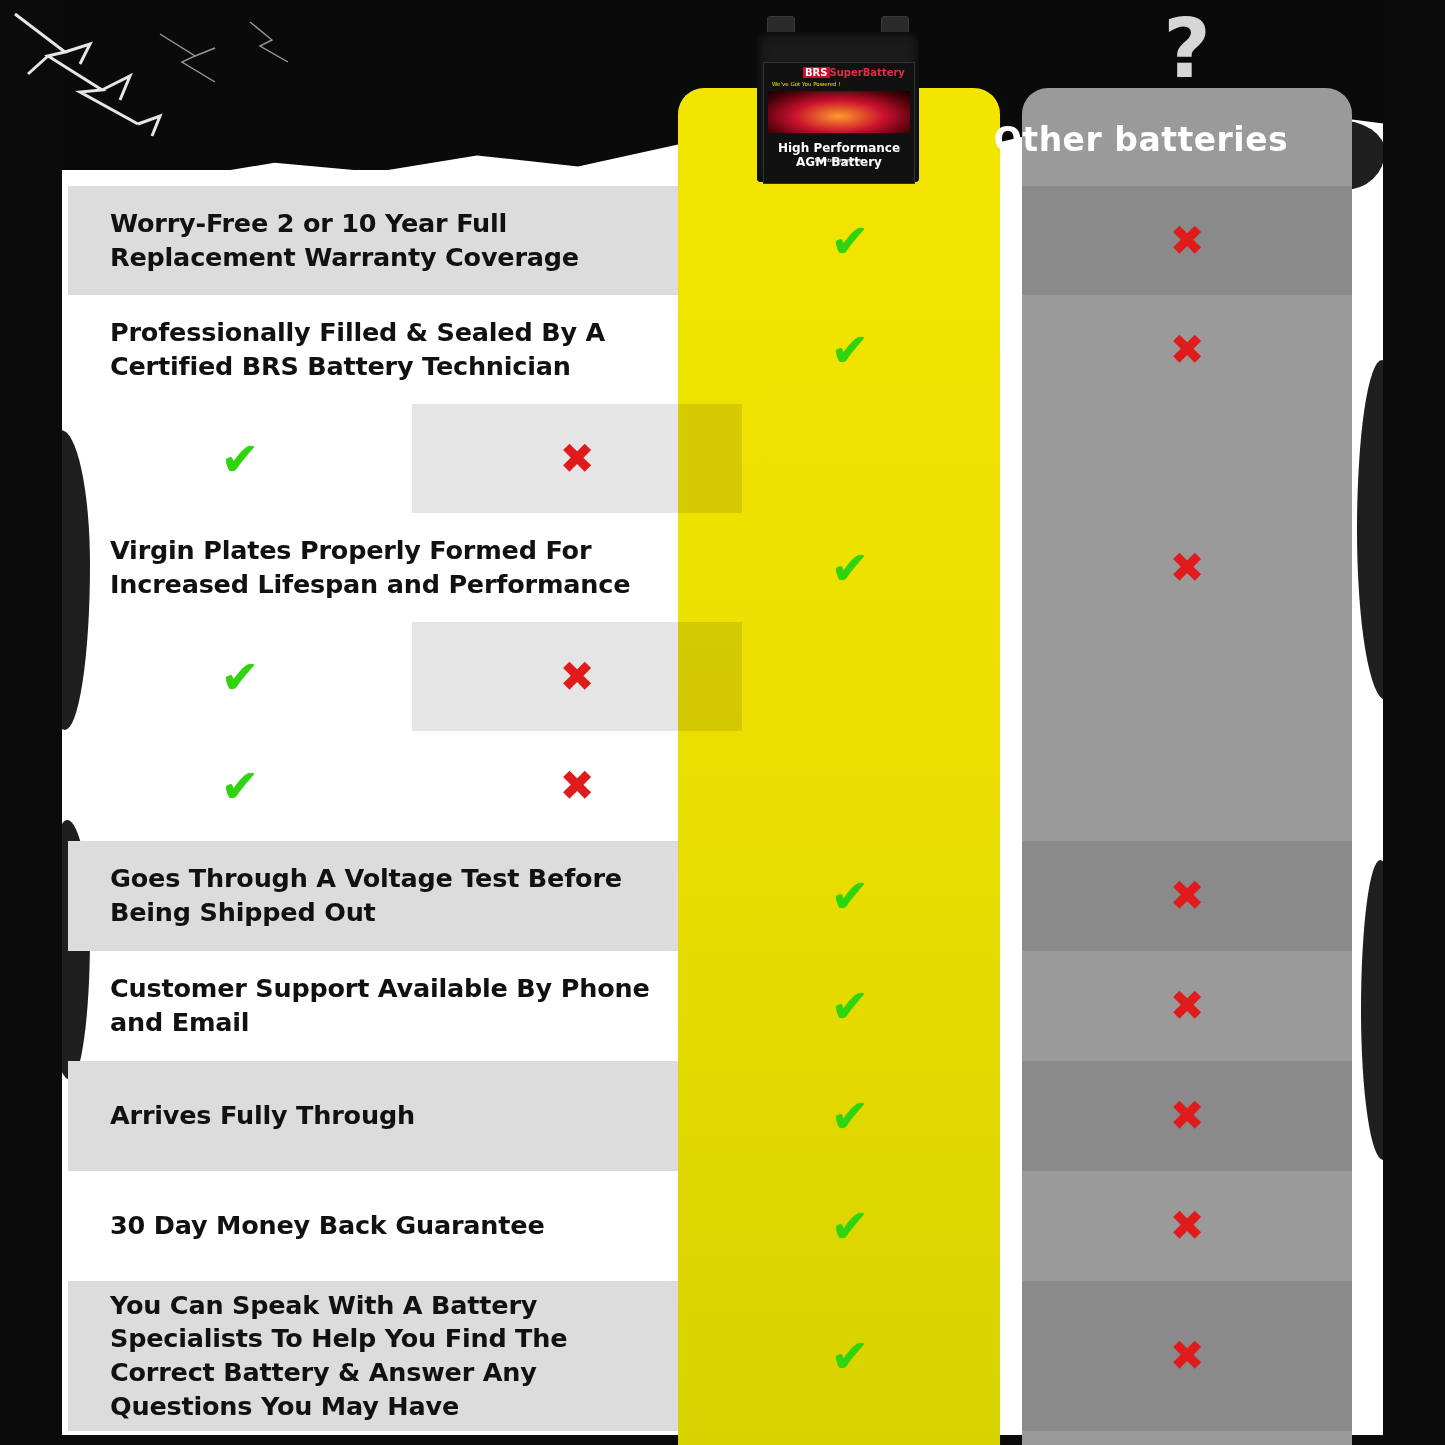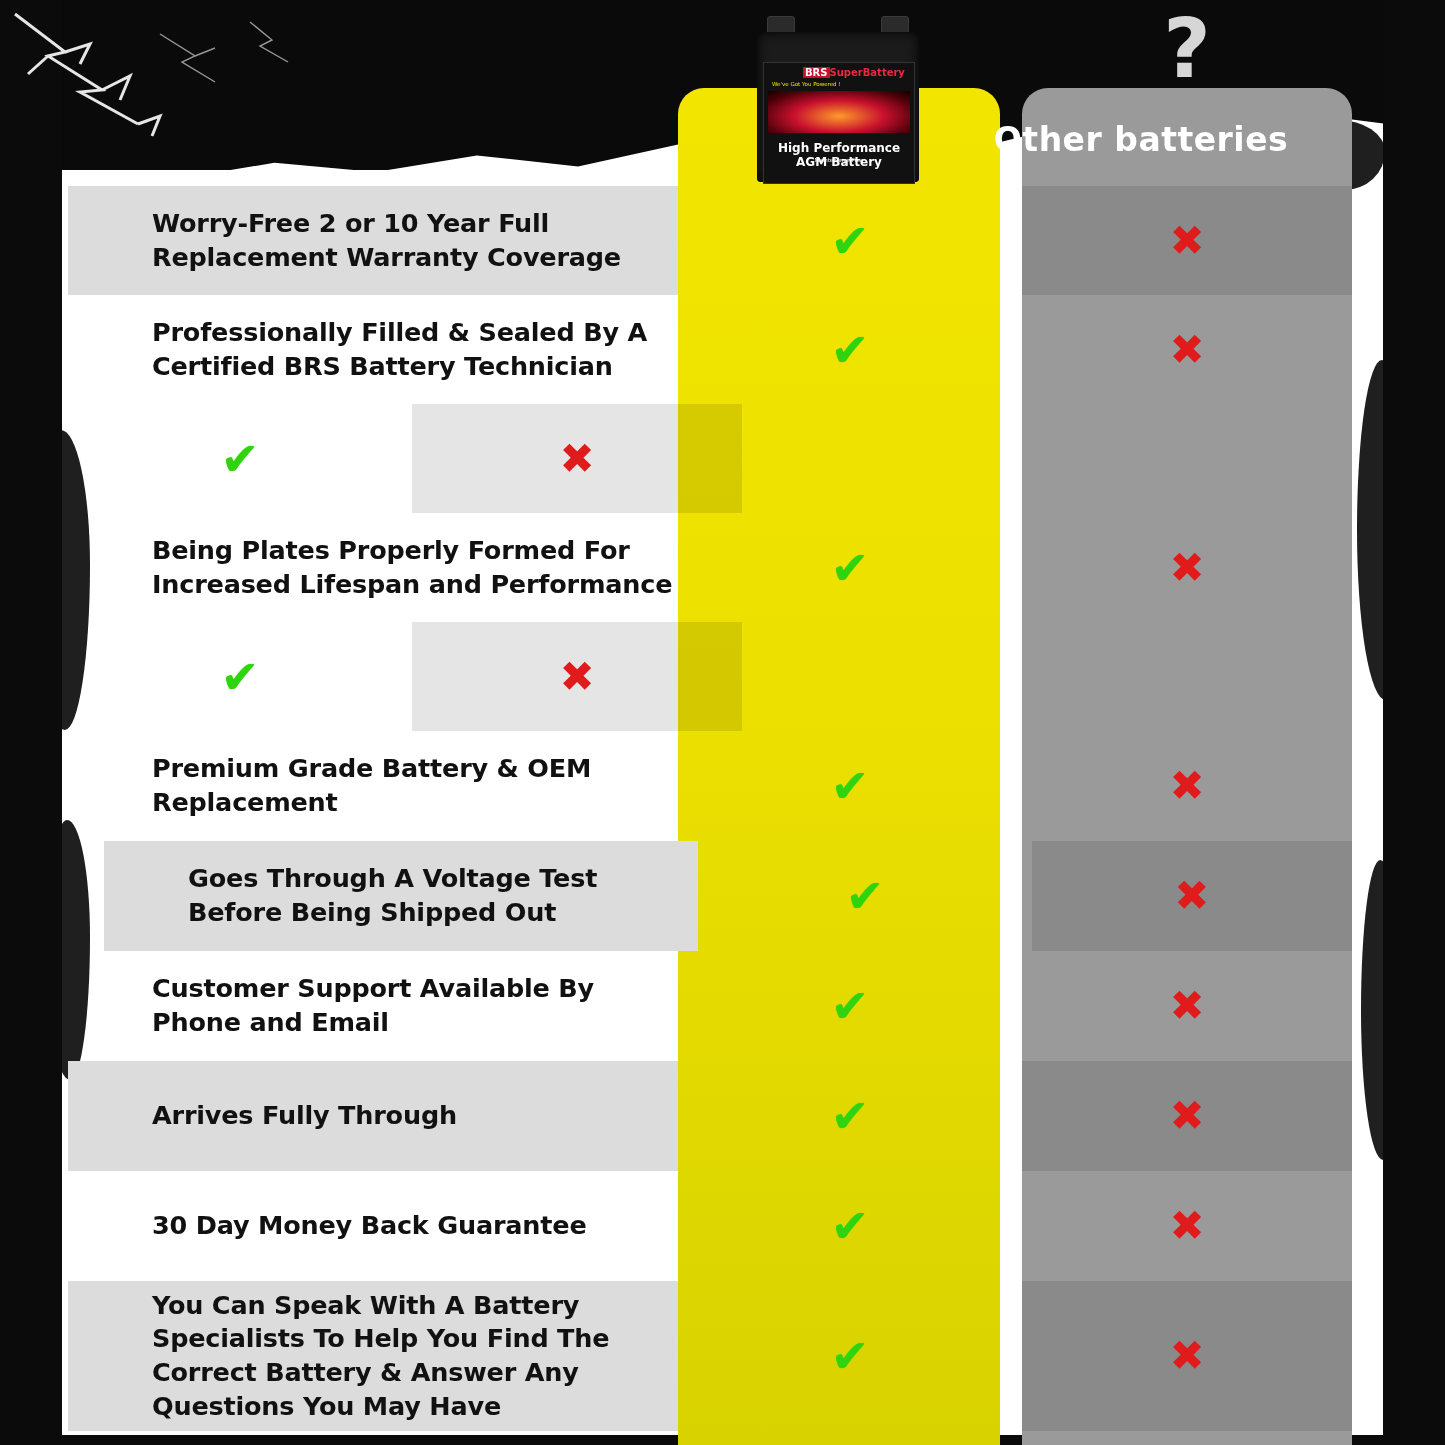--- a/index.html
+++ b/index.html
@@ -211,7 +211,7 @@
     width: 610px;
     display: flex;
     align-items: center;
-    padding-left: 84px;
+    padding-left: 42px;
     box-sizing: border-box;
     font-family: "DejaVu Sans", sans-serif;
     font-weight: bold;

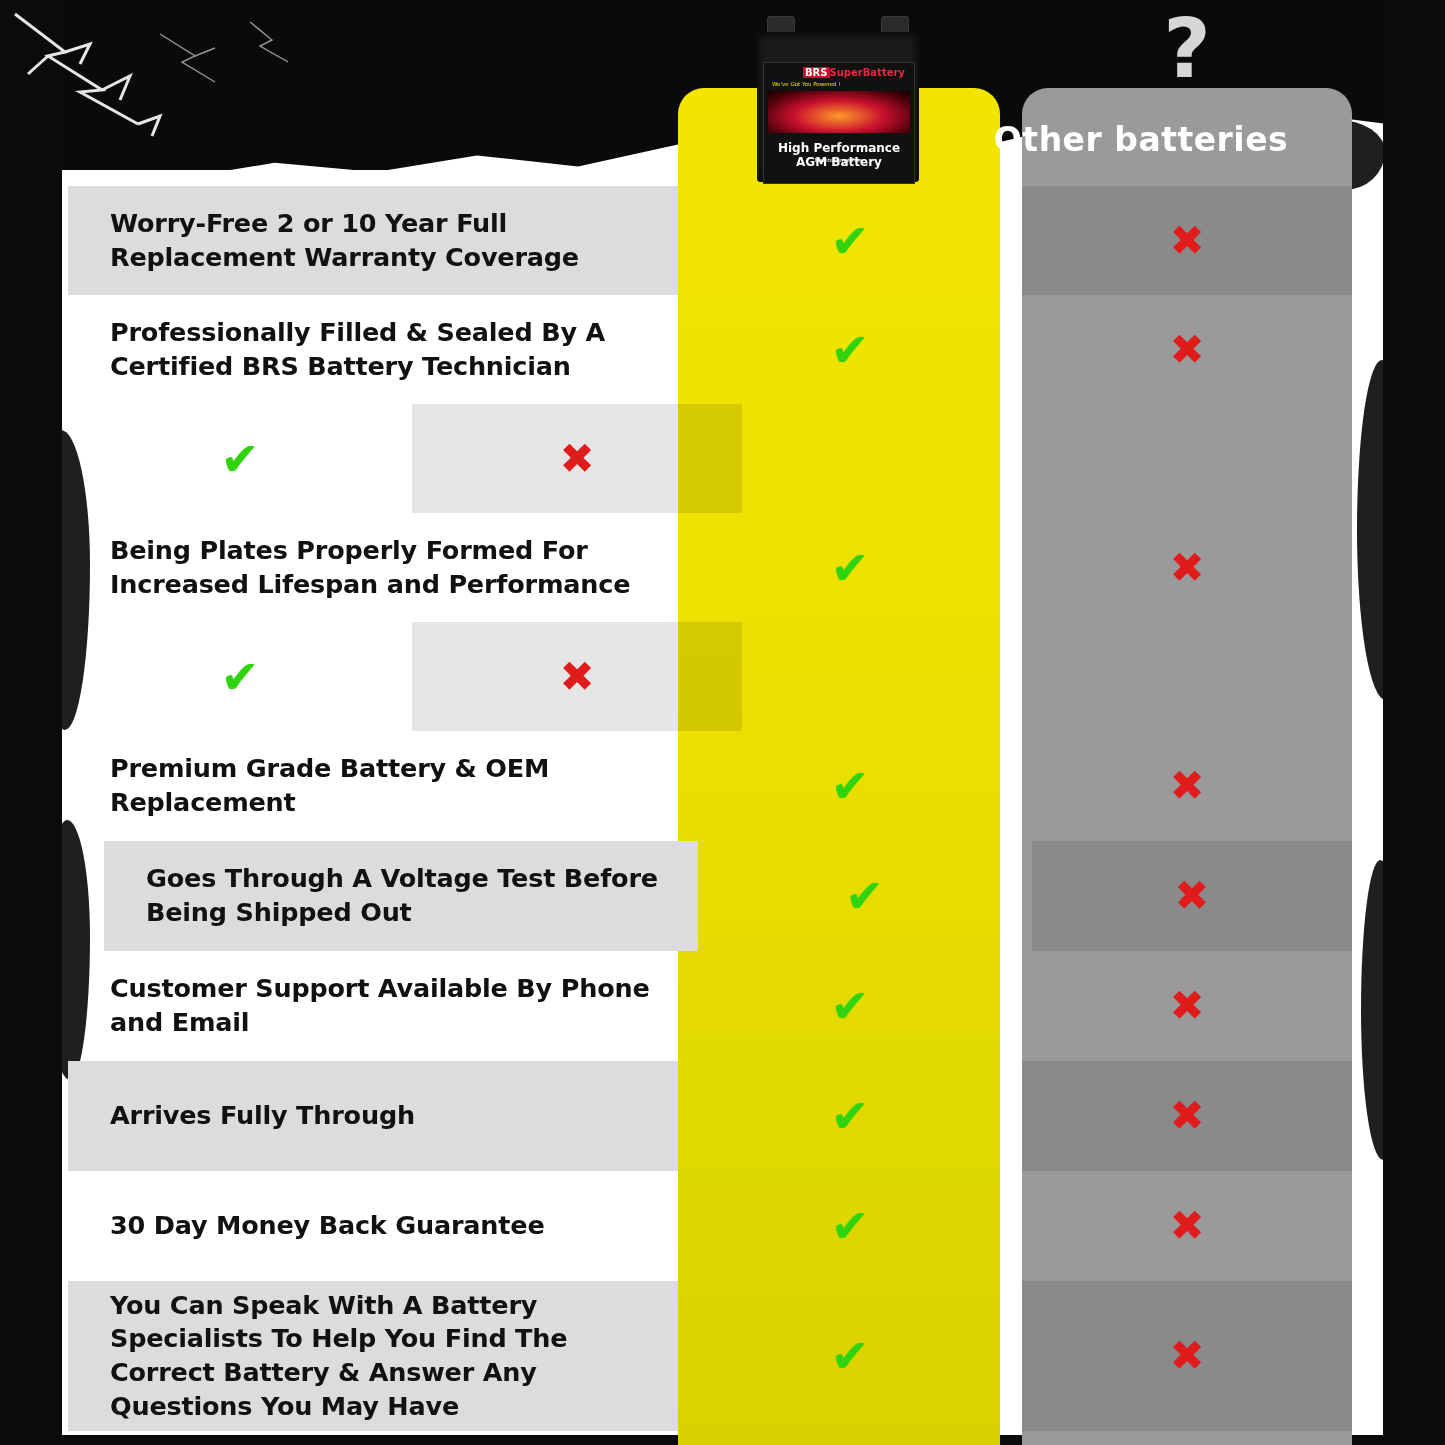--- a/index.html
+++ b/index.html
@@ -340,7 +340,7 @@
     </div>
 
     <div class="row" style="height:109px;">
-      <div class="feature">Being Plates Properly Formed For Increased Lifespan and Performance</div>
+      <div class="feature">Virgin Plates Properly Formed For Increased Lifespan and Performance</div>
       <div class="mark-yes">
           <span class="check">✔</span>
         </div>

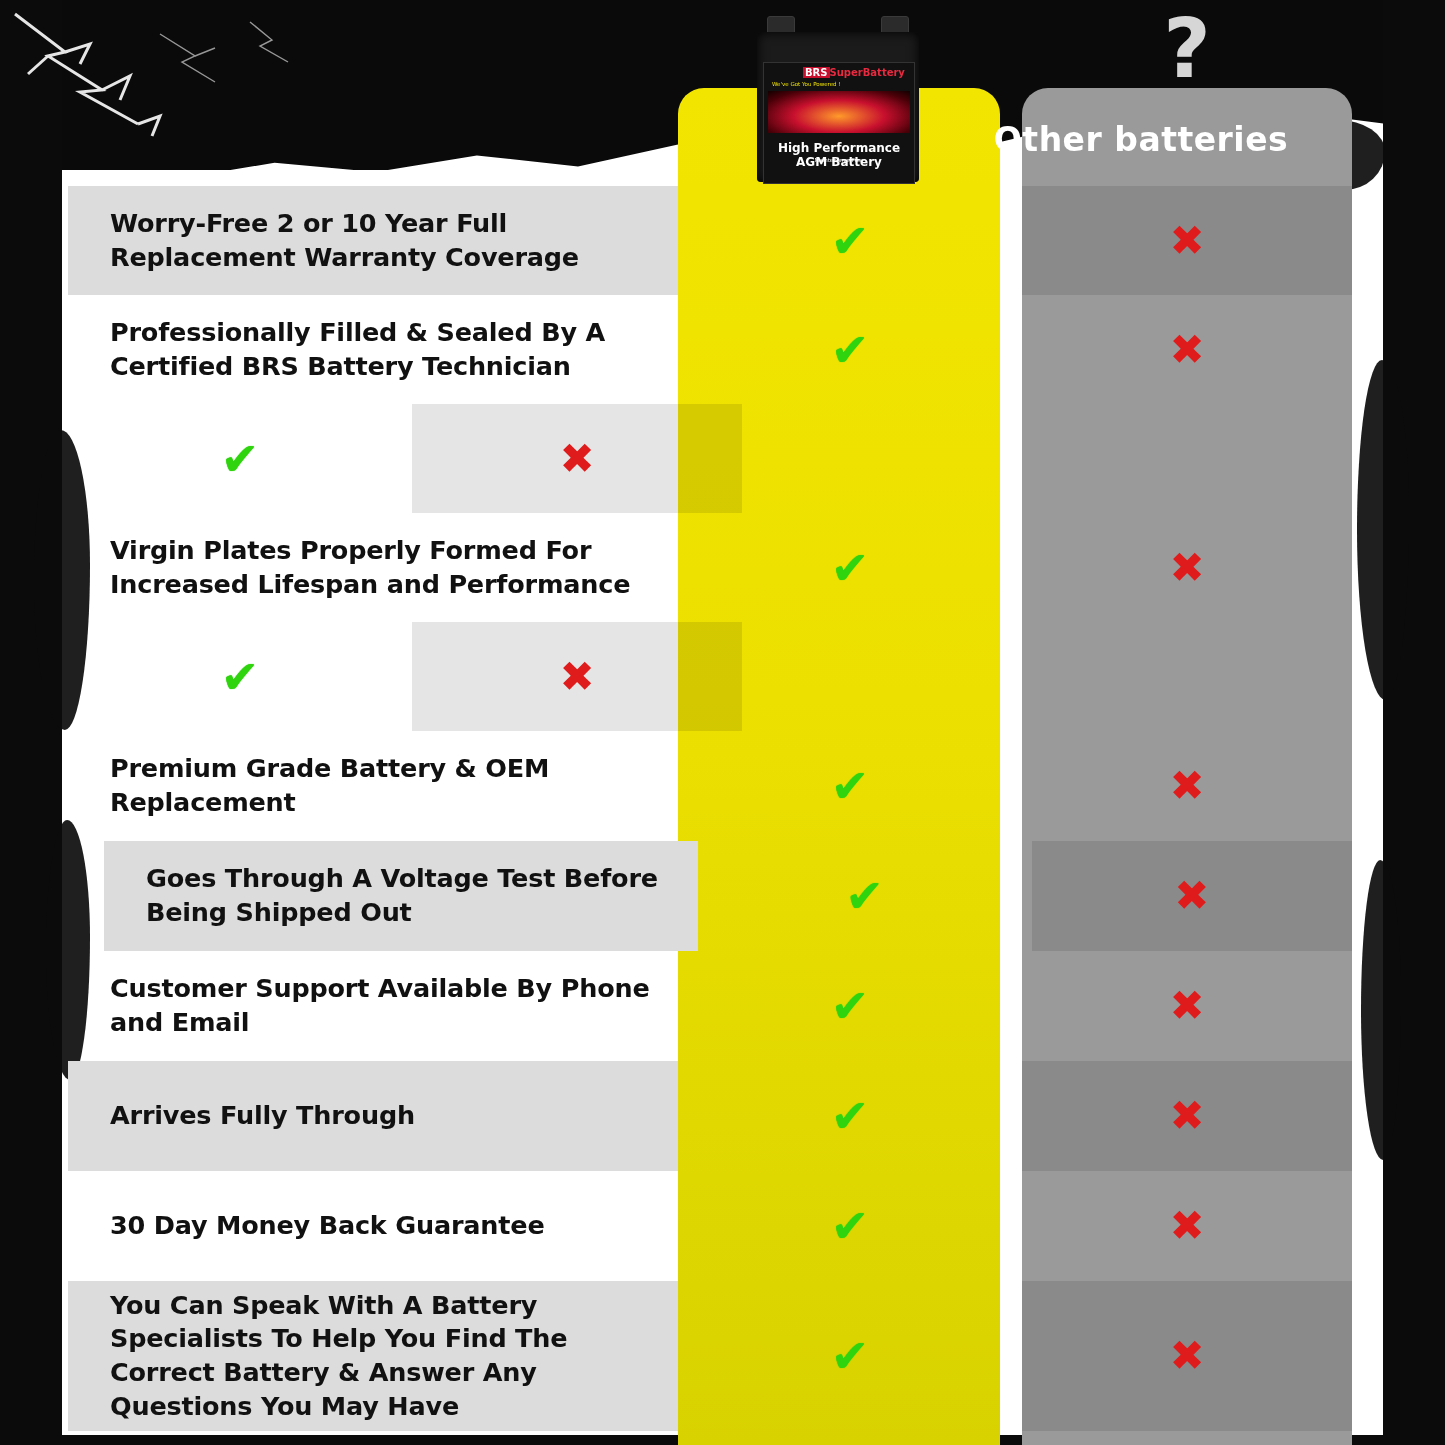--- a/index.html
+++ b/index.html
@@ -359,7 +359,6 @@
     </div>
 
     <div class="row" style="height:110px;">
-      <div class="feature">Premium Grade Battery &amp; OEM Replacement</div>
       <div class="mark-yes">
           <span class="check">✔</span>
         </div>

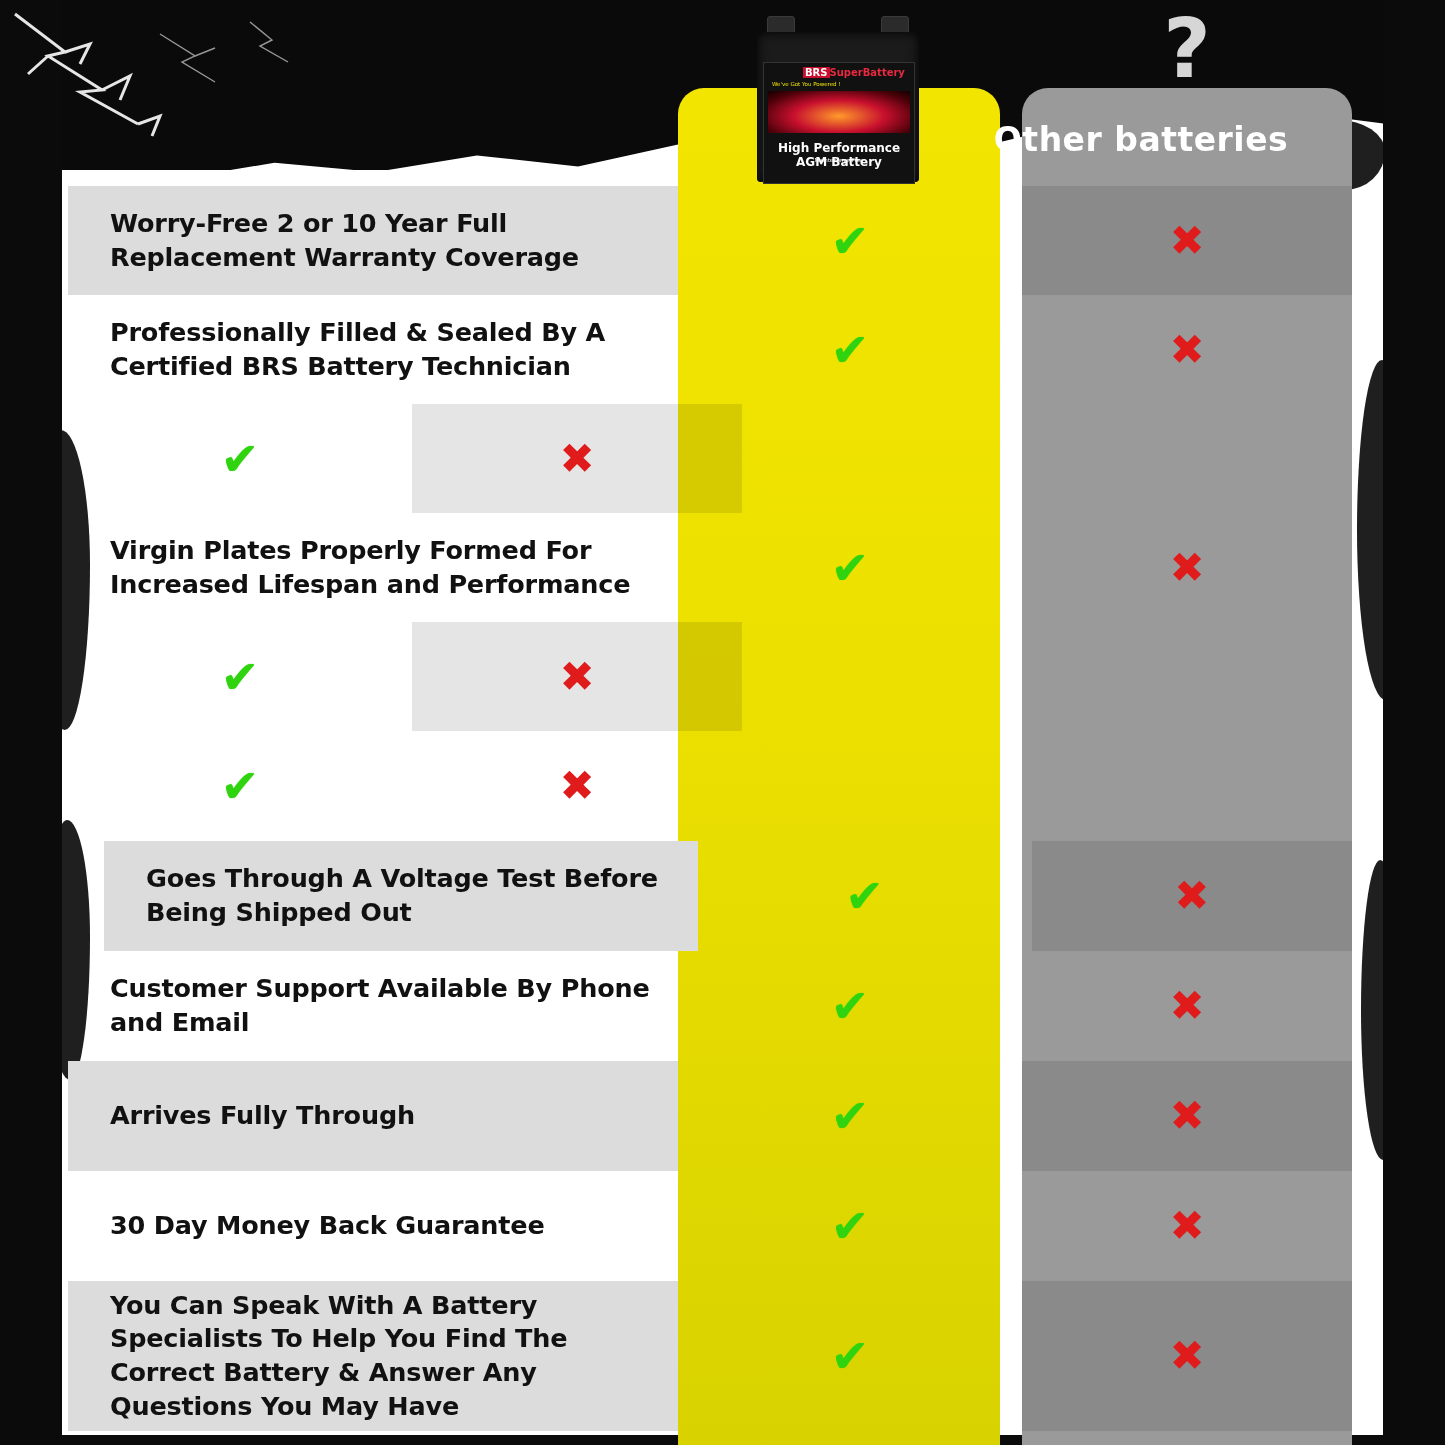--- a/index.html
+++ b/index.html
@@ -367,7 +367,7 @@
         </div>
     </div>
 
-    <div class="row alt" style="height:110px;margin-left:36px;">
+    <div class="row alt" style="height:110px;">
       <div class="feature">Goes Through A Voltage Test Before Being Shipped Out</div>
       <div class="mark-yes">
           <span class="check">✔</span>

